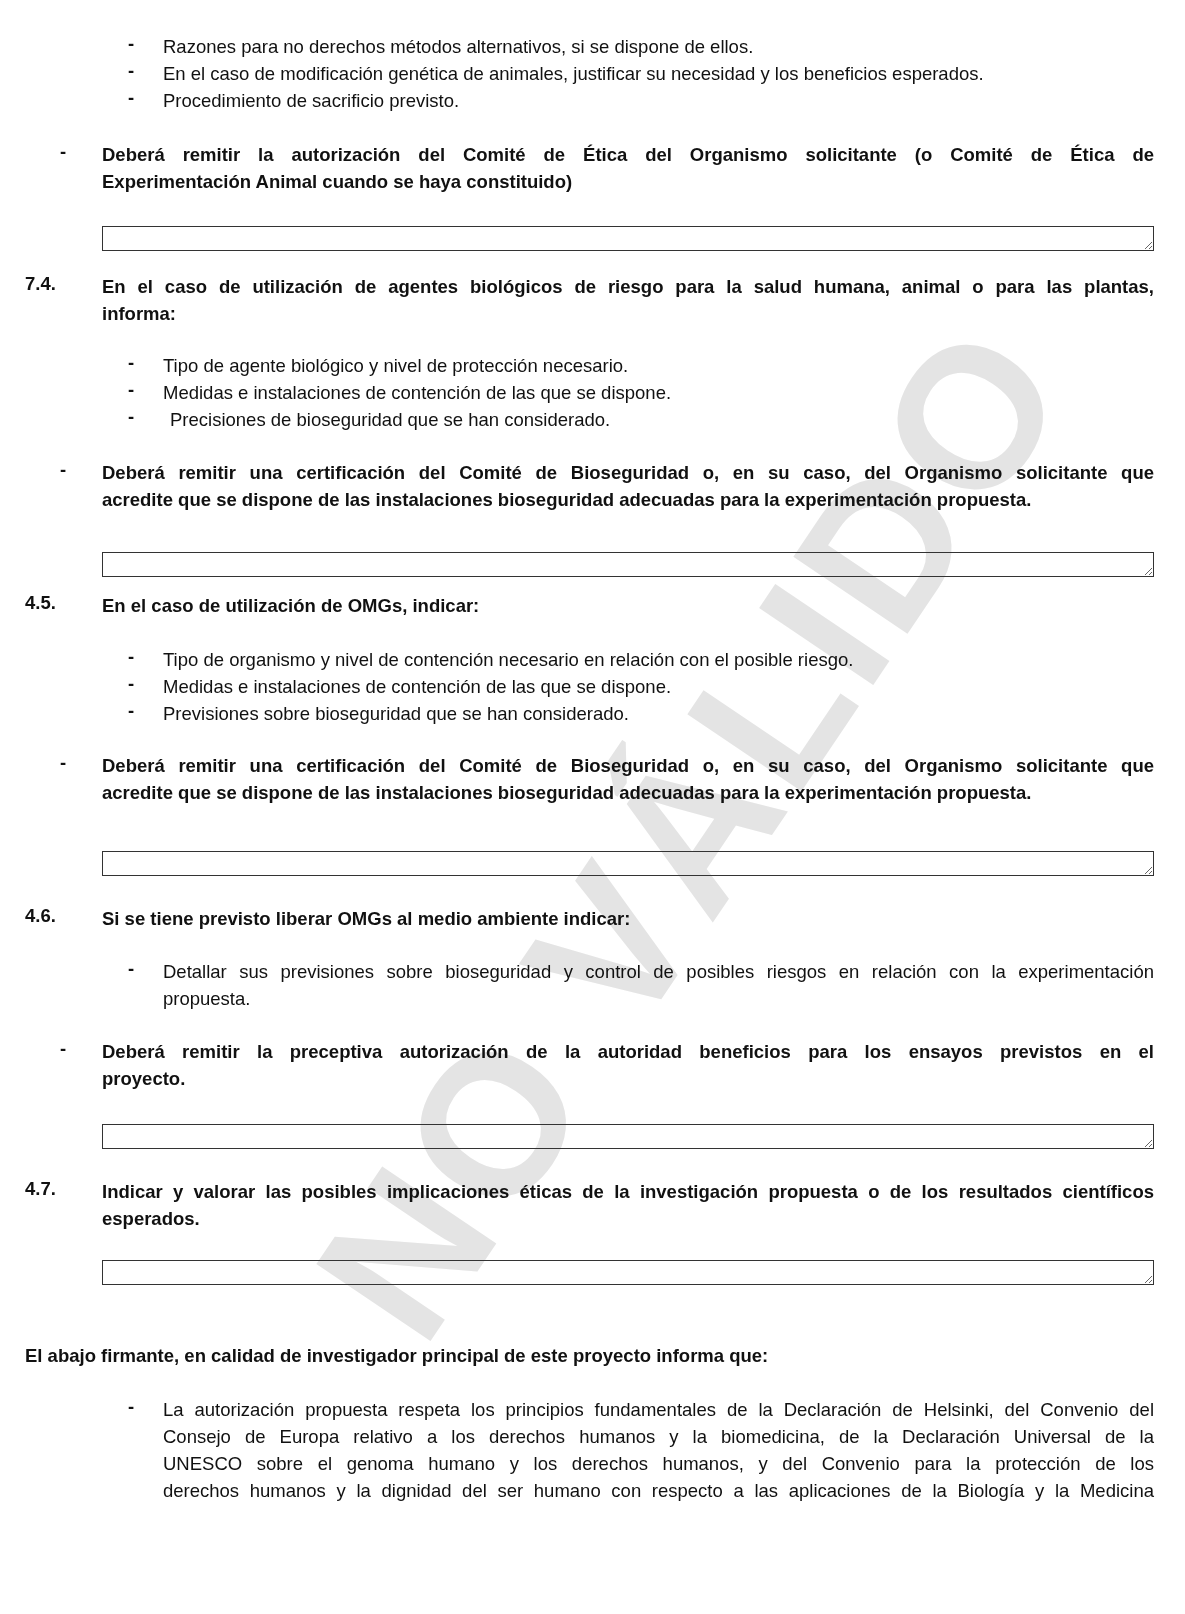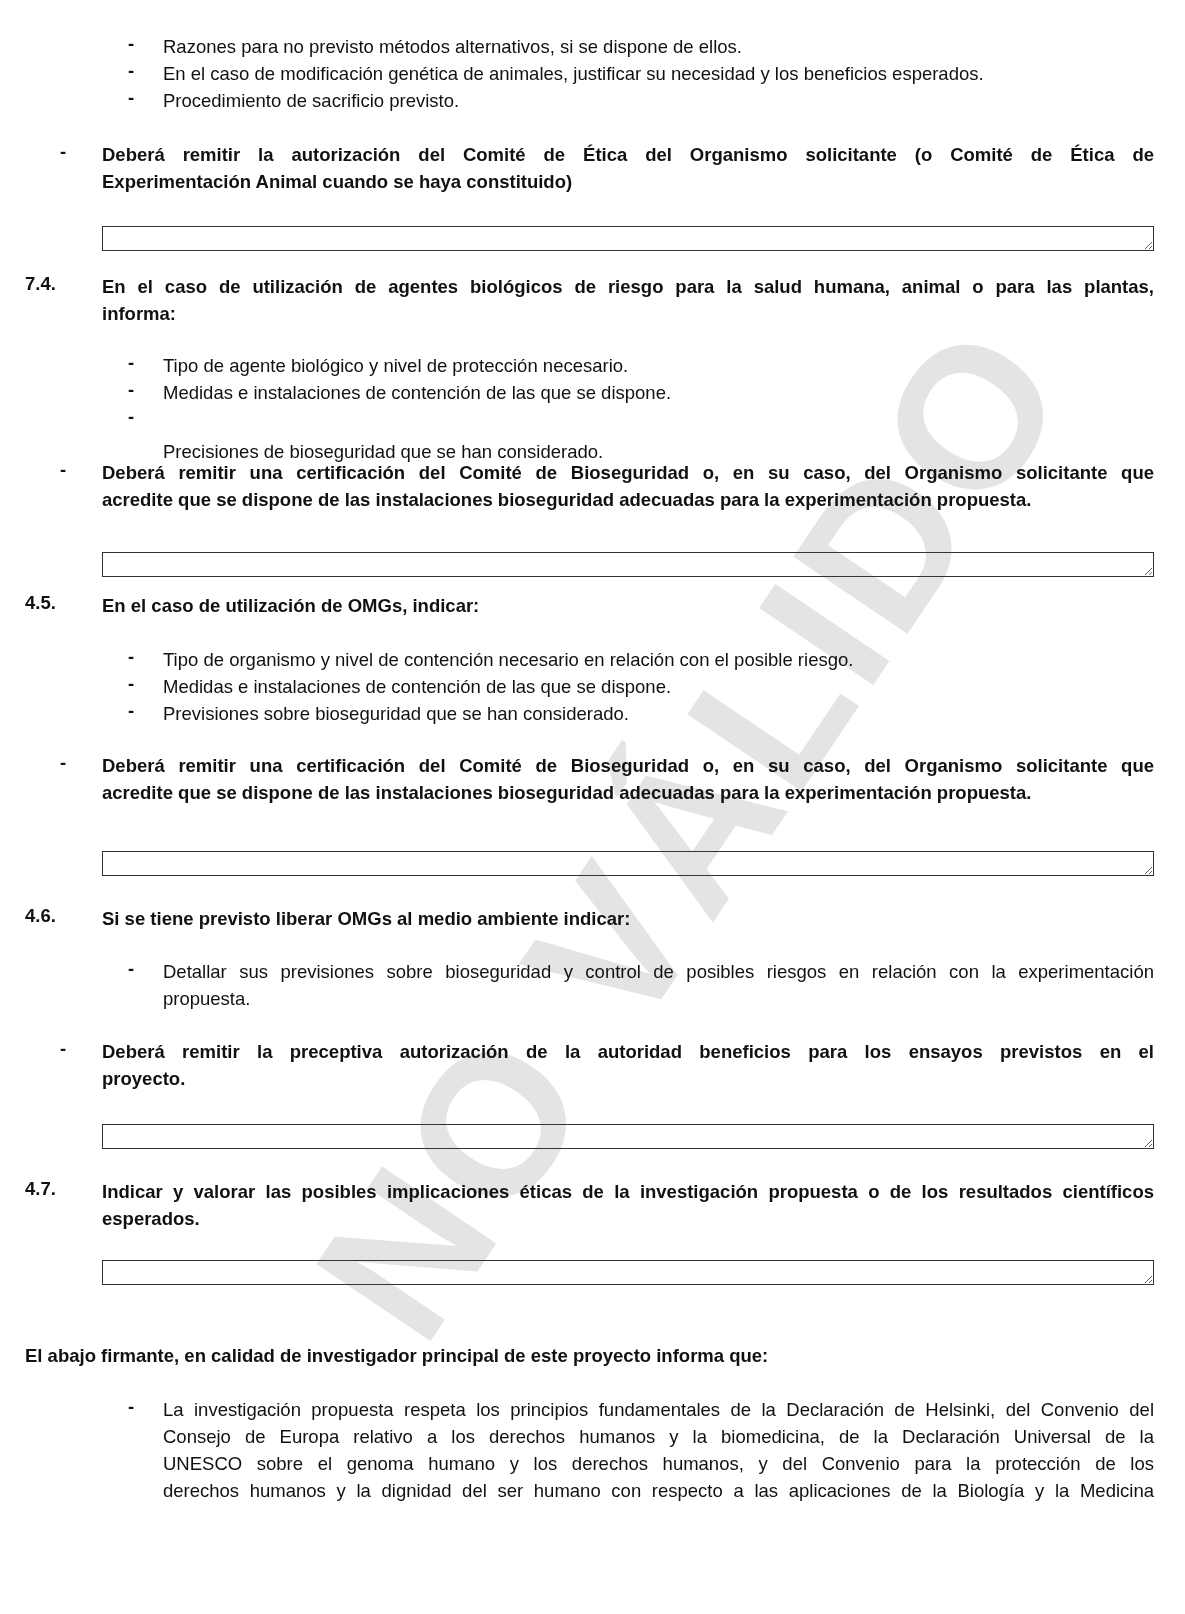--- a/index.html
+++ b/index.html
@@ -85,7 +85,7 @@
 
   <div>
     <span class="abs bullet-mark" style="left:128px; top:33px;">-</span>
-    <div class="abs line" style="left:163px; top:33px;">Razones para no previsto métodos alternativos, si se dispone de ellos.</div>
+    <div class="abs line" style="left:163px; top:33px;">Razones para no derechos métodos alternativos, si se dispone de ellos.</div>
 
     <span class="abs bullet-mark" style="left:128px; top:60px;">-</span>
     <div class="abs line" style="left:163px; top:60px;">En el caso de modificación genética de animales, justificar su necesidad y los beneficios esperados.</div>

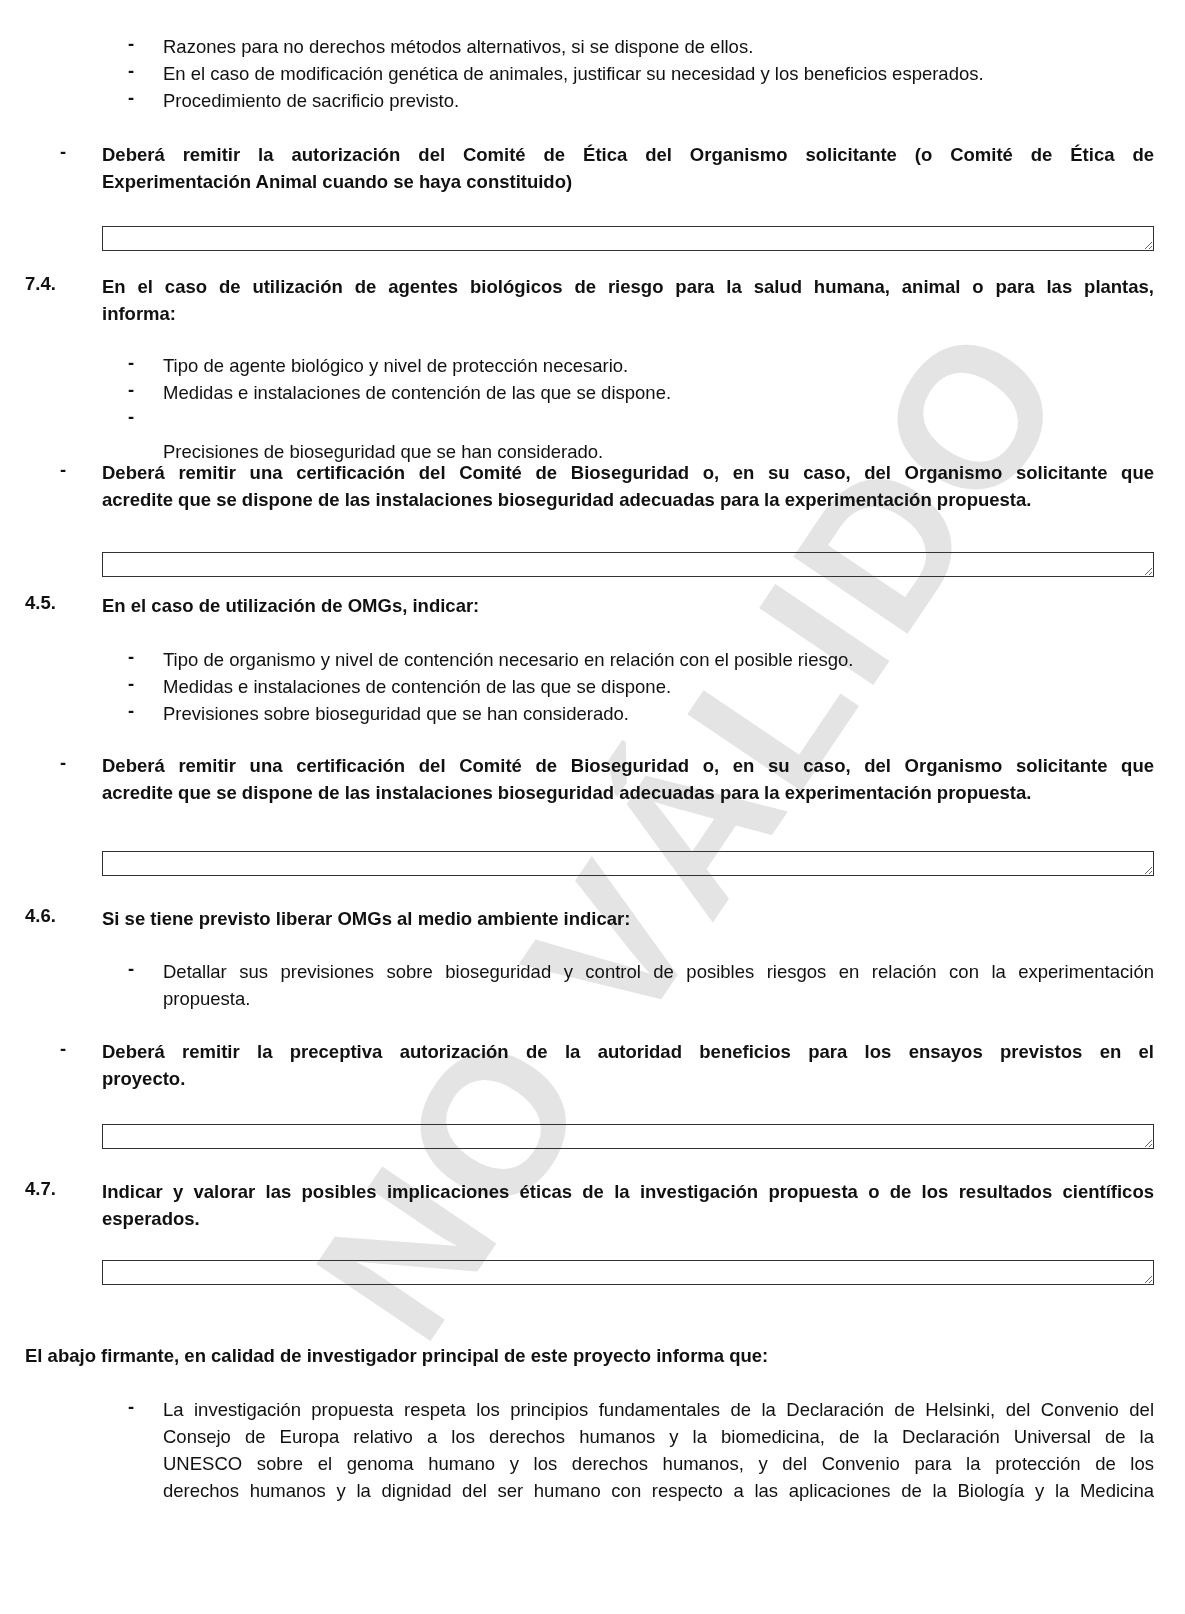--- a/index.html
+++ b/index.html
@@ -111,7 +111,7 @@
     <span class="abs bullet-mark" style="left:128px; top:379px;">-</span>
     <div class="abs line" style="left:163px; top:379px;">Medidas e instalaciones de contención de las que se dispone.</div>
     <span class="abs bullet-mark" style="left:128px; top:406px;">-</span>
-    <div class="abs line" style="left:163px; top:406px;margin-top:32px;">Precisiones de bioseguridad que se han considerado.</div>
+    <div class="abs line" style="left:170px; top:406px;">Precisiones de bioseguridad que se han considerado.</div>
 
     <span class="abs bullet-mark" style="left:60px; top:459px;">-</span>
     <div class="abs bold justify-full" style="left:102px; top:459px; width:1052px;">Deberá remitir una certificación del Comité de Bioseguridad o, en su caso, del Organismo solicitante que</div>

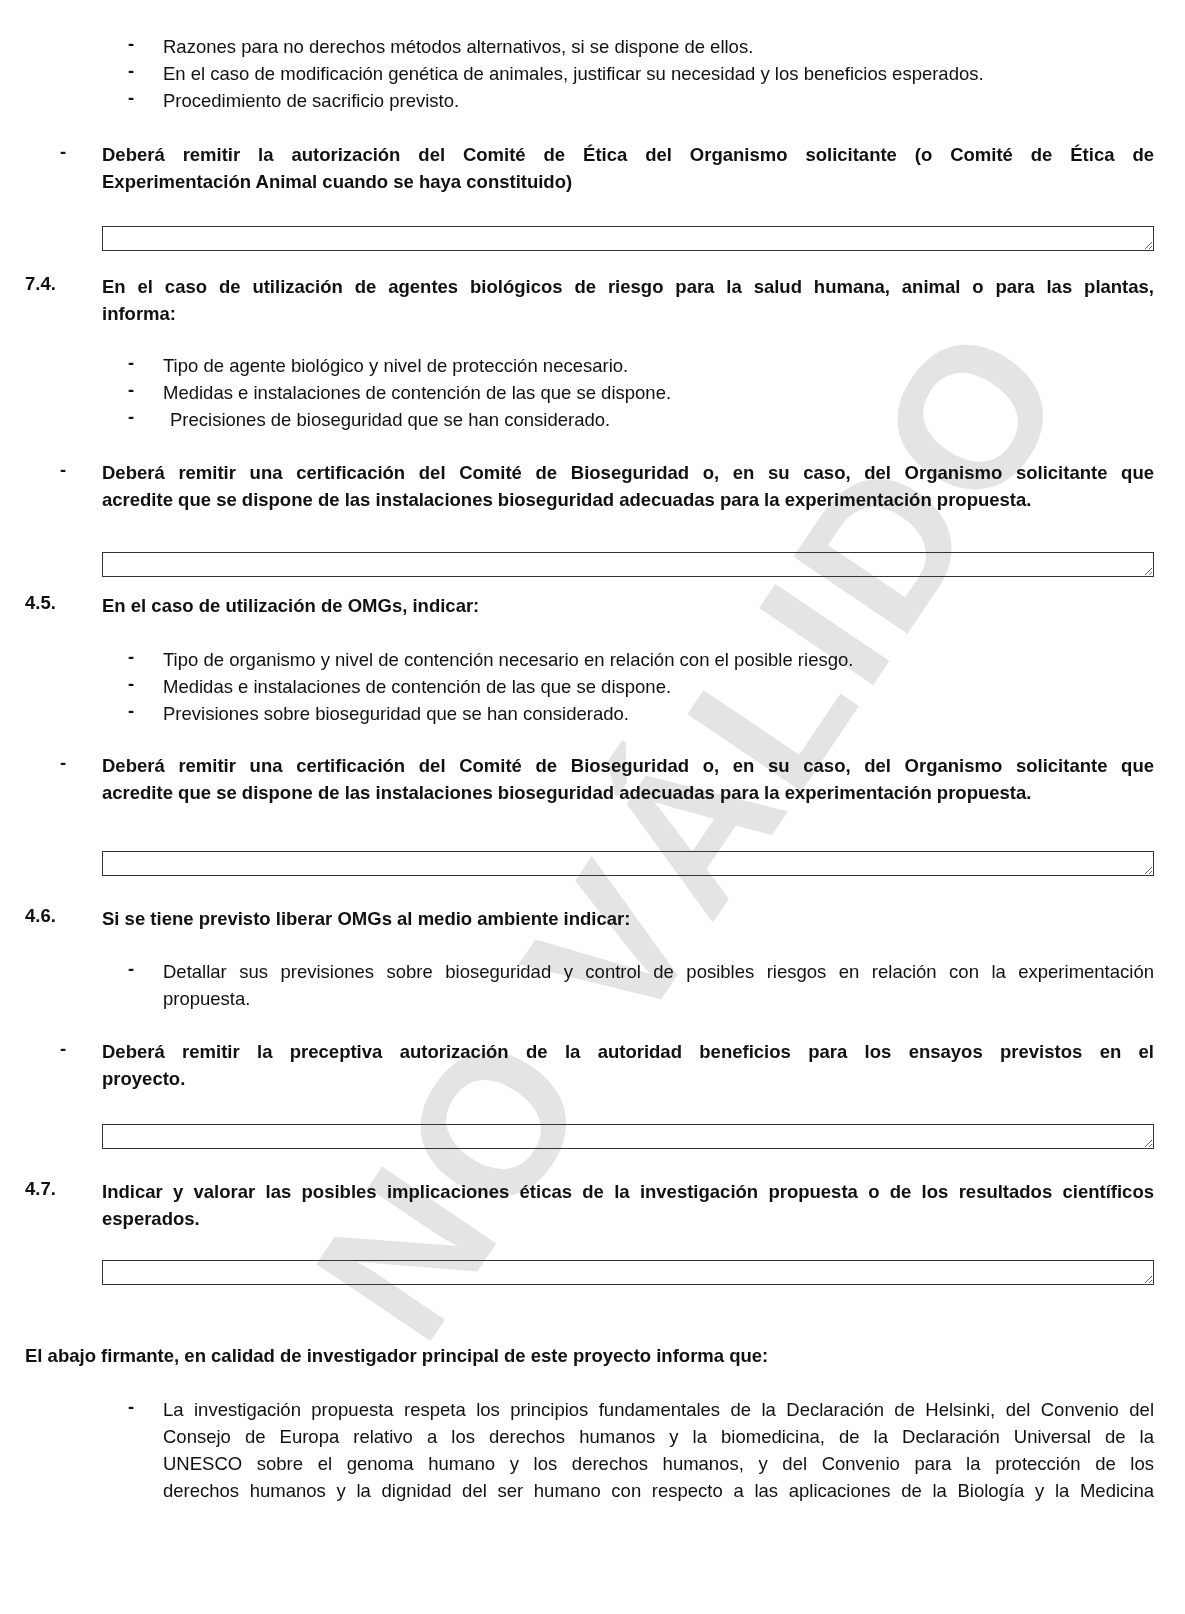--- a/index.html
+++ b/index.html
@@ -161,7 +161,7 @@
     <div class="abs bold line" style="left:25px; top:1342px;">El abajo firmante, en calidad de investigador principal de este proyecto informa que:</div>
 
     <span class="abs bullet-mark" style="left:128px; top:1396px;">-</span>
-    <div class="abs justify-full" style="left:163px; top:1396px; width:991px;">La investigación propuesta respeta los principios fundamentales de la Declaración de Helsinki, del Convenio del</div>
+    <div class="abs justify-full" style="left:163px; top:1396px; width:991px;">La autorización propuesta respeta los principios fundamentales de la Declaración de Helsinki, del Convenio del</div>
     <div class="abs justify-full" style="left:163px; top:1423px; width:991px;">Consejo de Europa relativo a los derechos humanos y la biomedicina, de la Declaración Universal de la</div>
     <div class="abs justify-full" style="left:163px; top:1450px; width:991px;">UNESCO sobre el genoma humano y los derechos humanos, y del Convenio para la protección de los</div>
     <div class="abs justify-full" style="left:163px; top:1477px; width:991px;">derechos humanos y la dignidad del ser humano con respecto a las aplicaciones de la Biología y la Medicina</div>

